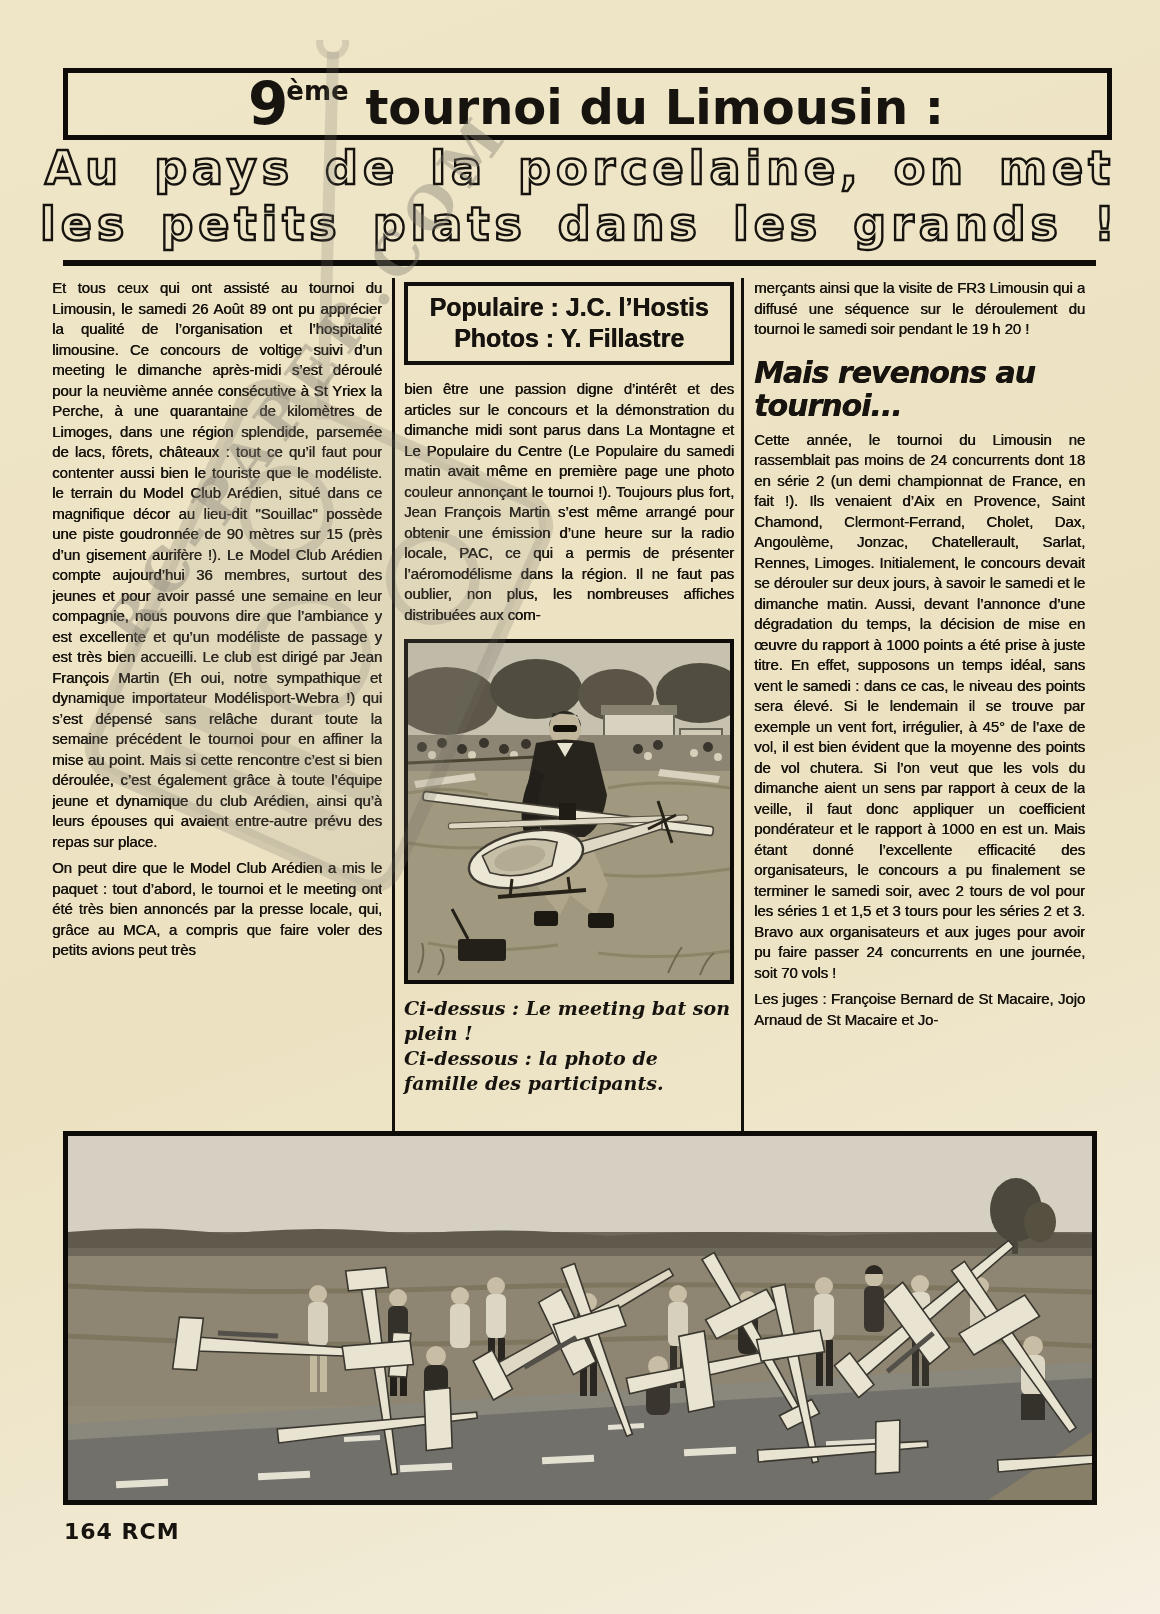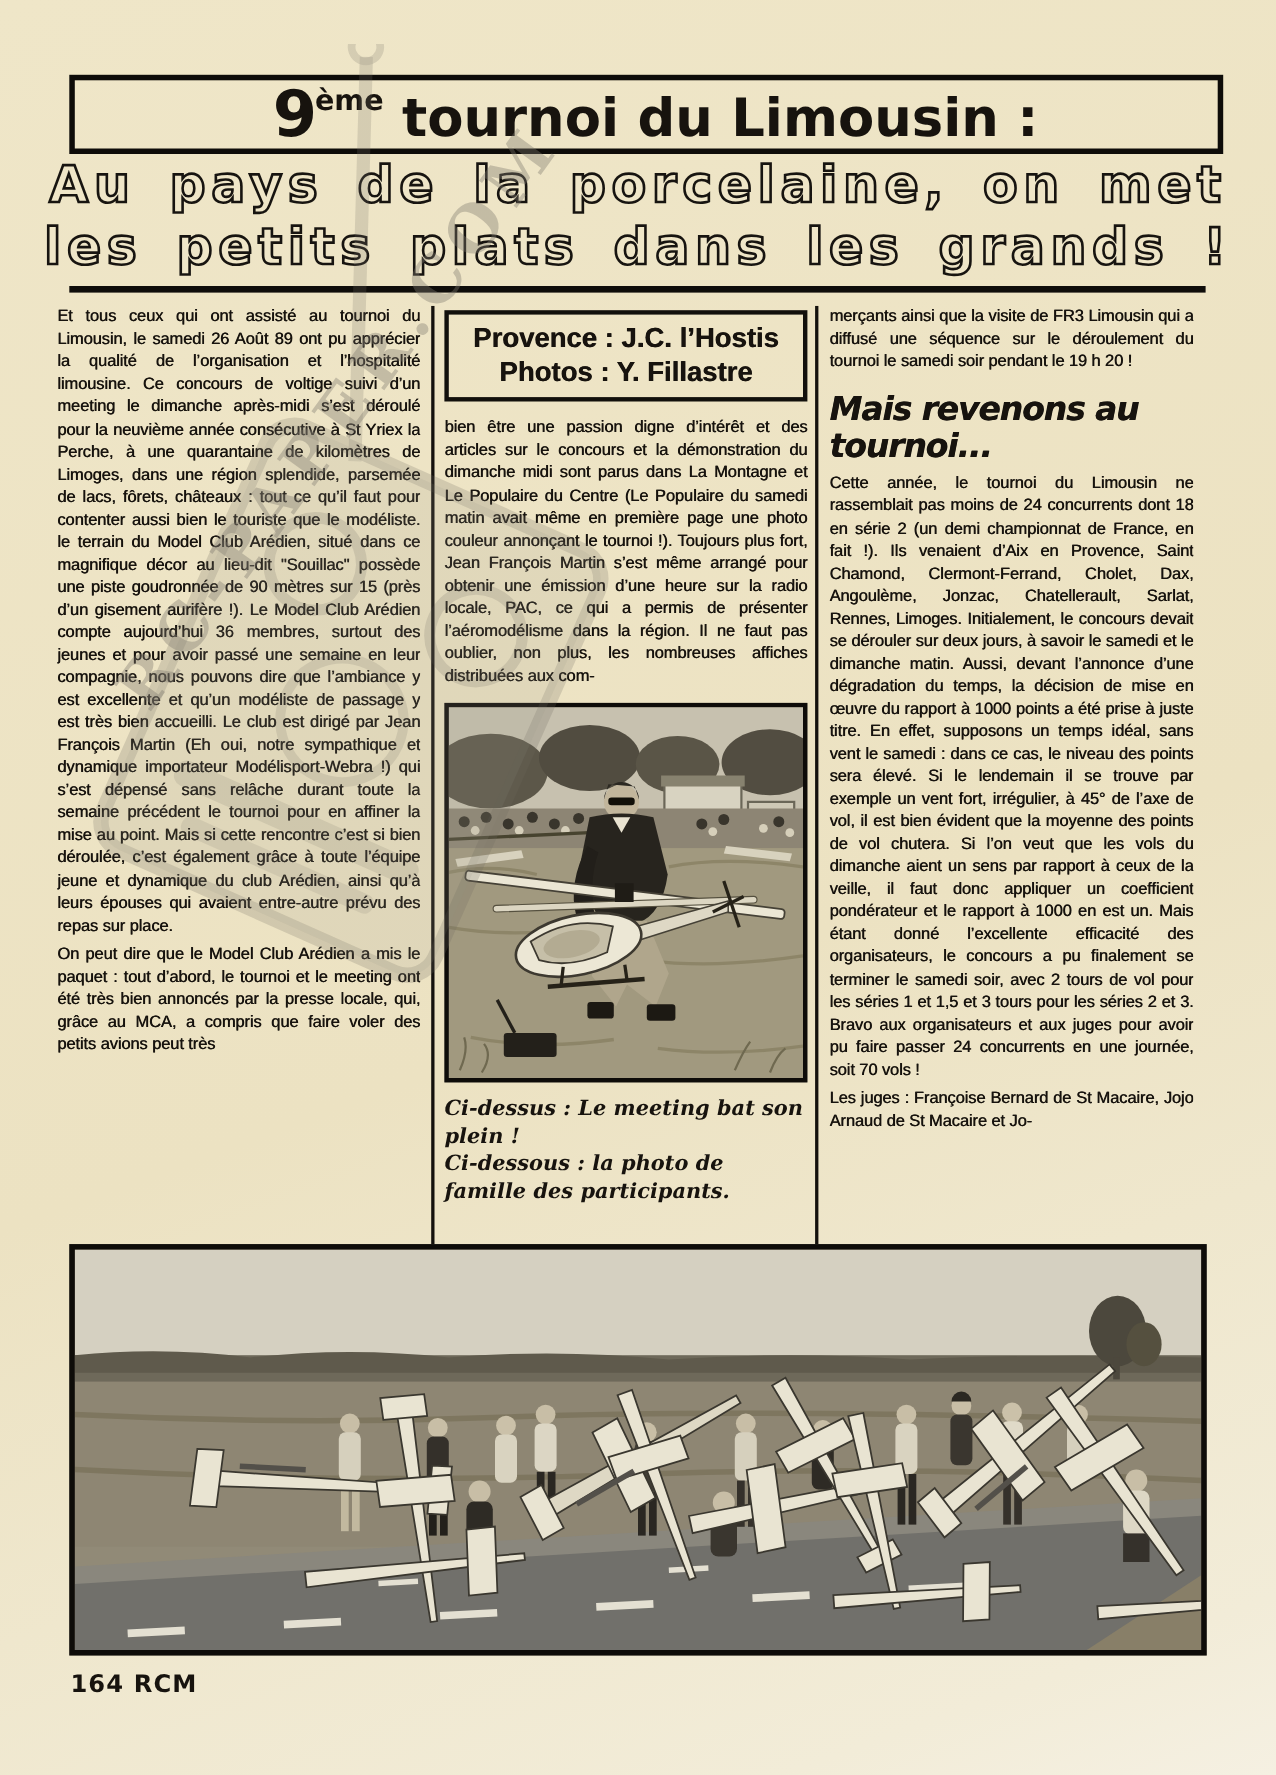--- a/index.html
+++ b/index.html
@@ -140,7 +140,7 @@
 
     <div class="col col2">
       <div class="byline-box">
-        <div>Provence : J.C. l’Hostis</div>
+        <div>Populaire : J.C. l’Hostis</div>
         <div>Photos : Y. Fillastre</div>
       </div>
       <p class="body">bien être une passion digne d’intérêt et des articles sur le concours et la démonstration du dimanche midi sont parus dans La Montagne et Le Populaire du Centre (Le Populaire du samedi matin avait même en première page une photo couleur annonçant le tournoi !). Toujours plus fort, Jean François Martin s’est même arrangé pour obtenir une émission d’une heure sur la radio locale, PAC, ce qui a permis de présenter l’aéromodélisme dans la région. Il ne faut pas oublier, non plus, les nombreuses affiches distribuées aux com-</p>

